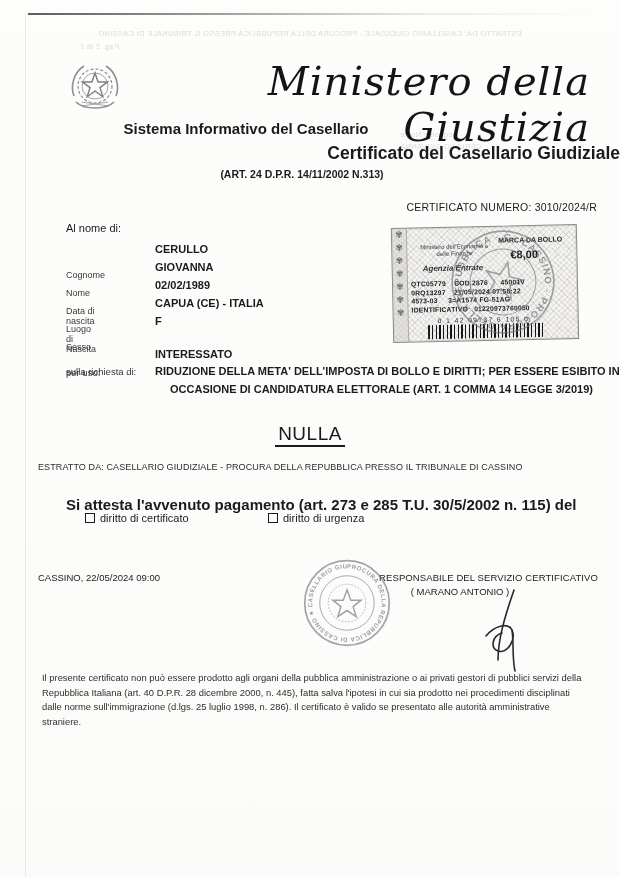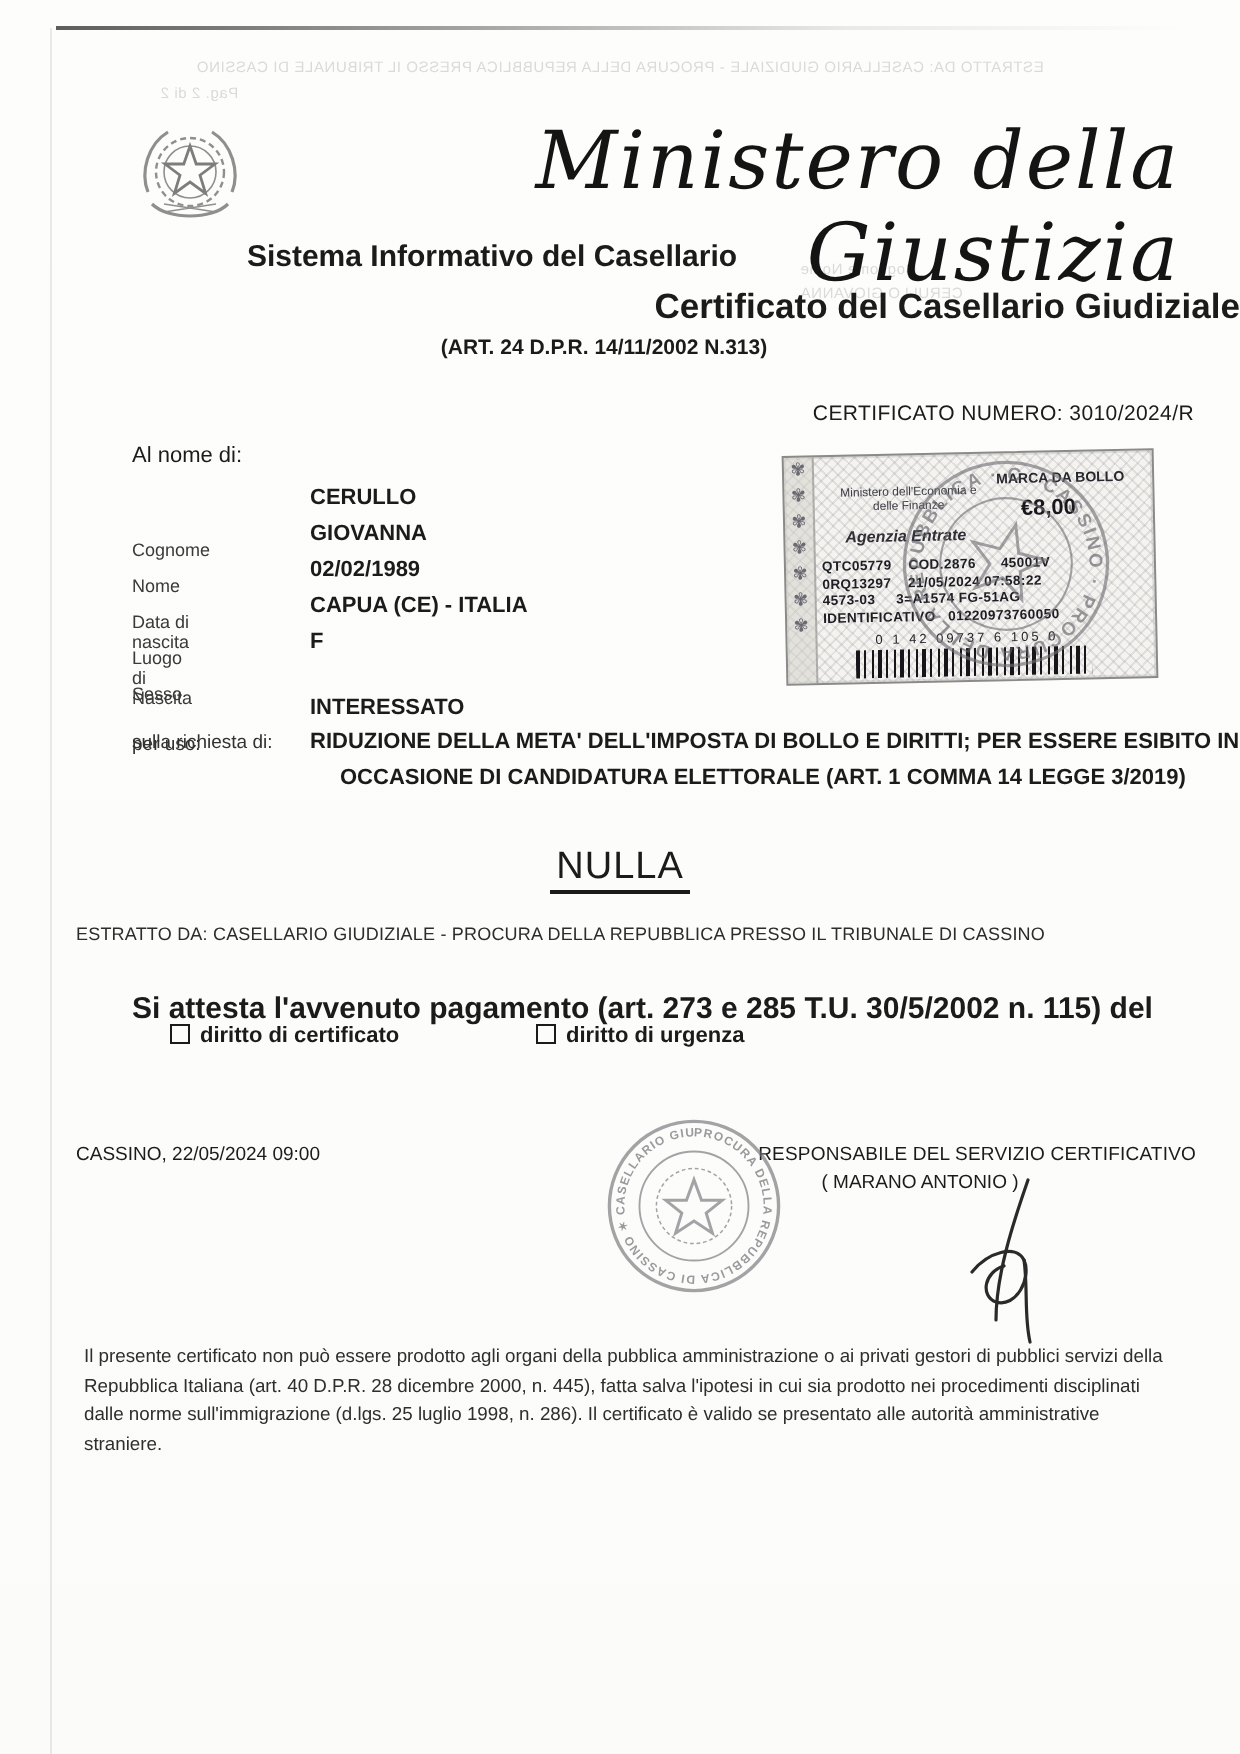--- a/index.html
+++ b/index.html
@@ -58,7 +58,7 @@
   .nulla span{font-size:19px;letter-spacing:.5px;border-bottom:2px solid #1b1b1b;padding:0 3px 1px;}
   .estratto{top:462px;left:38px;font-size:9px;letter-spacing:.1px;color:#2c2c2c;}
   .pay-statement{top:496px;left:66px;font-size:15px;font-weight:bold;}
-  .checkline{top:512px;font-size:11px;font-weight:bold;}
+  .checkline{top:512px;font-size:11px;font-weight:normal;}
   .cbox{display:inline-block;width:8px;height:8px;border:1.3px solid #1b1b1b;margin-right:5px;vertical-align:-1px;}
   svg text{font-family:"Liberation Sans",sans-serif;}
 </style>

